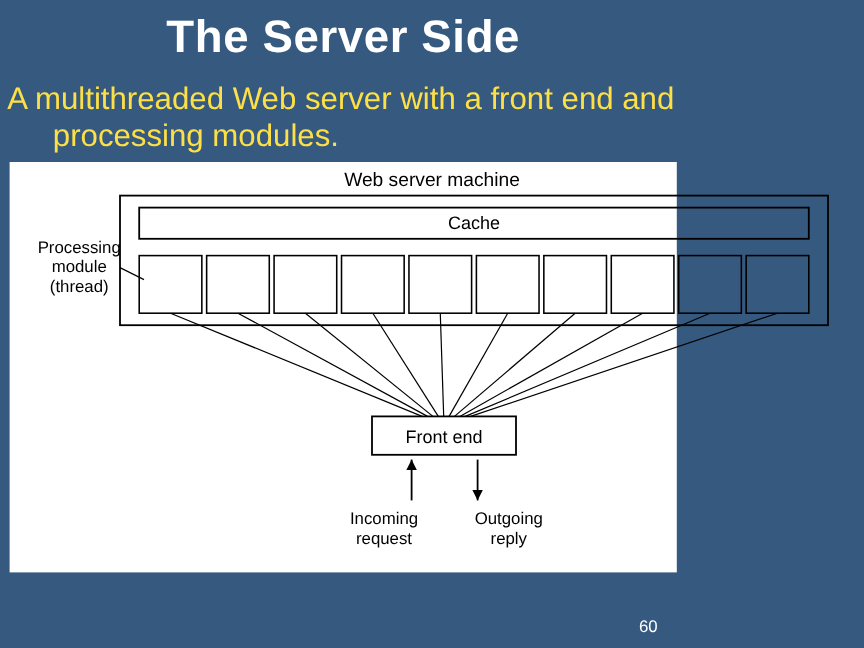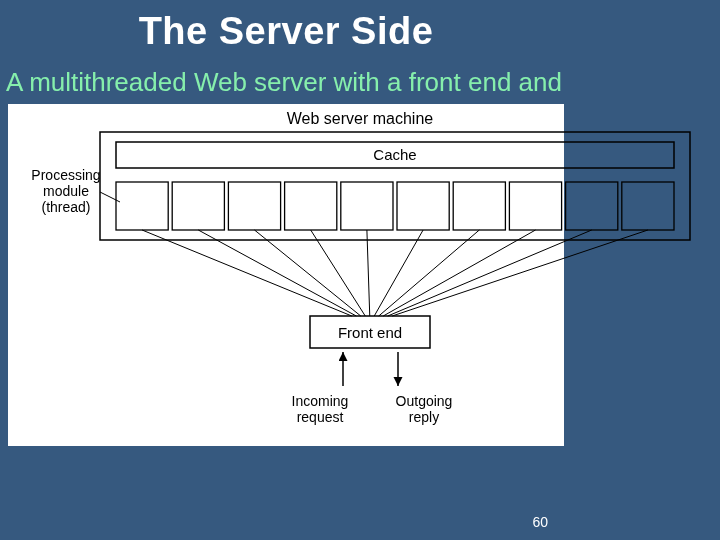--- a/index.html
+++ b/index.html
@@ -29,7 +29,7 @@
     letter-spacing: 0.5px;
   }
   .body-text {
-    color: #86efac;
+    color: #fde047;
     font-size: 26px;
     padding: 6px 6px 0 6px;
     line-height: 1.2;

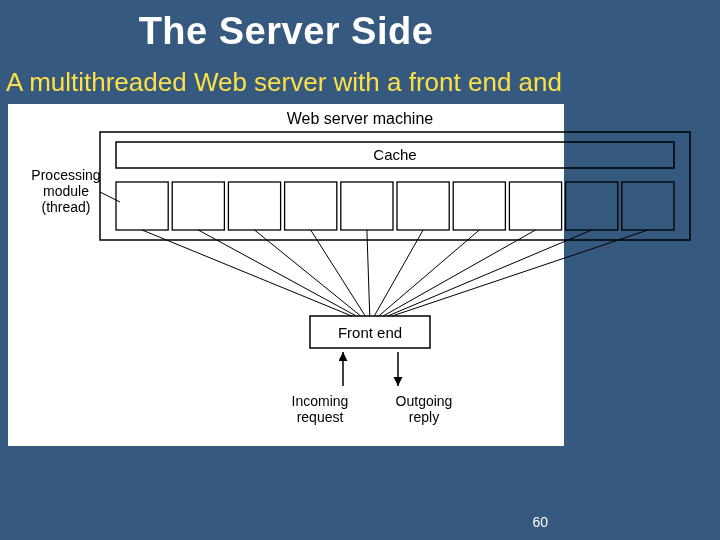--- a/index.html
+++ b/index.html
@@ -64,6 +64,7 @@
 
   <div class="body-text">
     <div>A multithreaded Web server with a front end and</div>
+    <div class="indent">processing modules.</div>
   </div>
 
   <div class="diagram-wrap">

